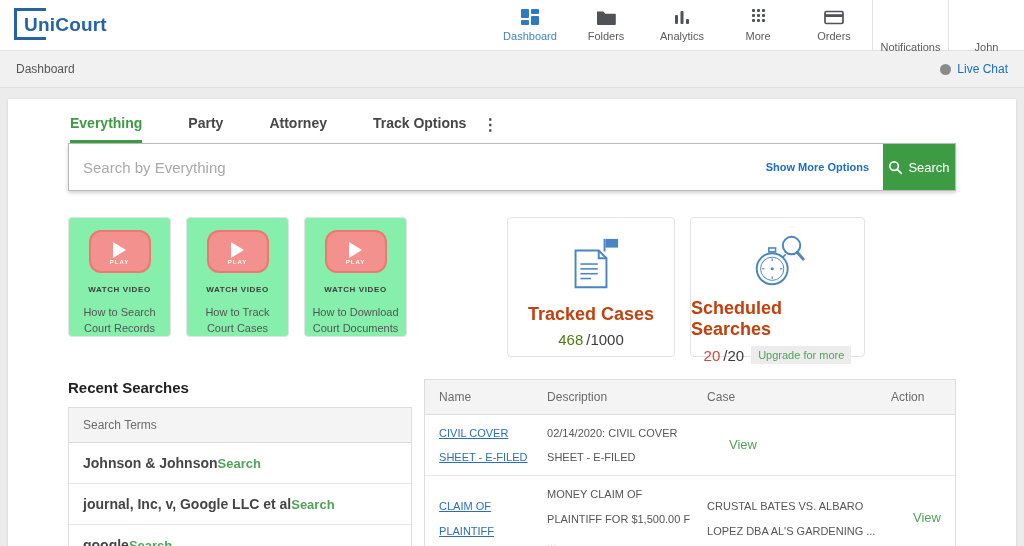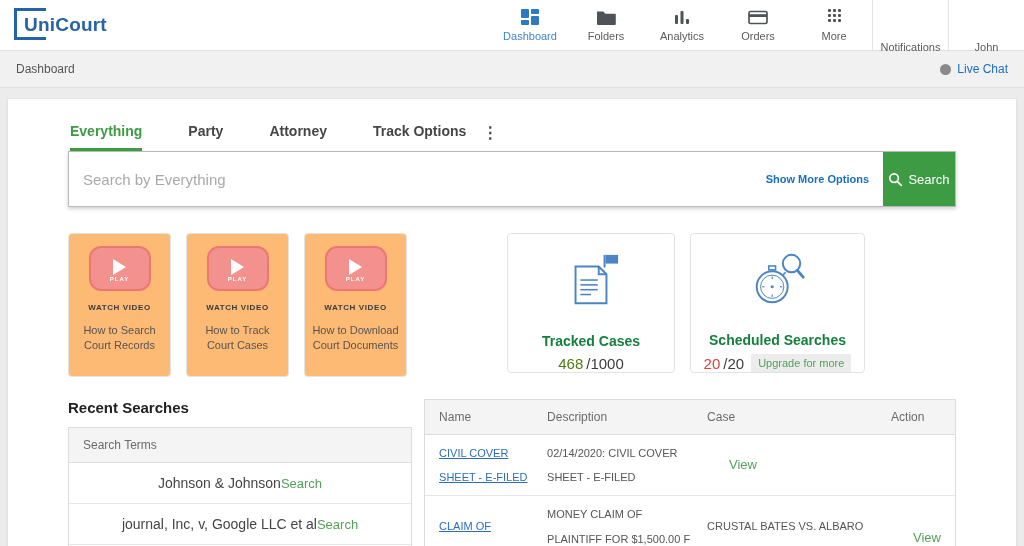--- a/index.html
+++ b/index.html
@@ -122,25 +122,25 @@
         <span>Analytics</span>
       </div>
       <div class="nav-item">
+        <span class="css-icon dots-grid">
+          <i></i>
+            <i></i>
+            <i></i>
+            <i></i>
+            <i></i>
+            <i></i>
+            <i></i>
+            <i></i>
+            <i></i>
+        </span>
+        <span>More</span>
+      </div>
+      <div class="nav-item">
         <svg width="20" height="17" viewBox="0 0 20 17">
           <rect x="1" y="2.5" width="18" height="12" rx="1.5" fill="none" stroke="#4f5358" stroke-width="1.7"></rect>
           <rect x="1" y="5.2" width="18" height="2.8" fill="#4f5358"></rect>
         </svg>
         <span>Orders</span>
-      </div>
-      <div class="nav-item">
-        <span class="css-icon dots-grid">
-          <i></i>
-            <i></i>
-            <i></i>
-            <i></i>
-            <i></i>
-            <i></i>
-            <i></i>
-            <i></i>
-            <i></i>
-        </span>
-        <span>More</span>
       </div>
       <div class="nav-item nav-sep">
         <svg width="18" height="18" viewBox="0 0 20 20">

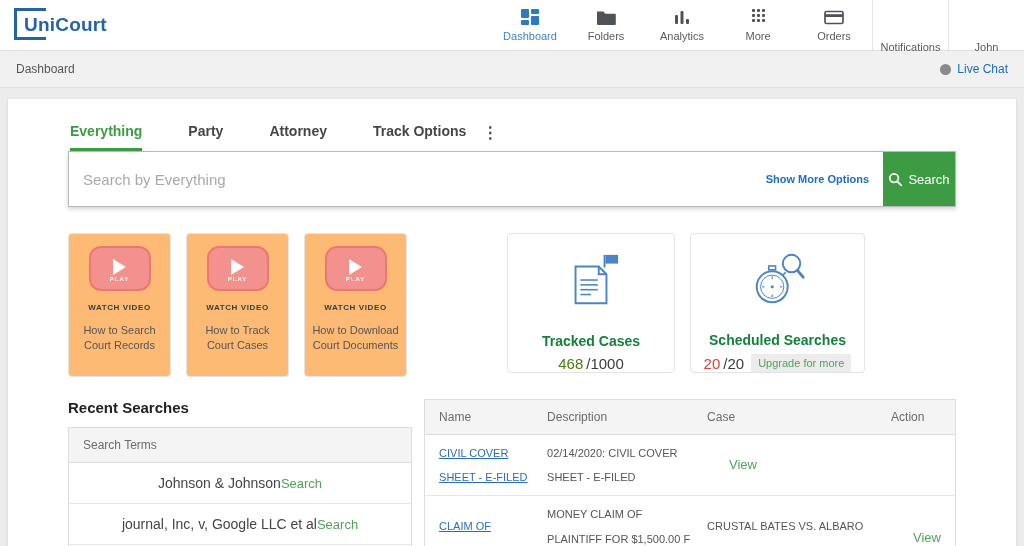--- a/index.html
+++ b/index.html
@@ -32,7 +32,7 @@
 
   
   .main { height:458px; padding:11px 8px 0; }
-  .card { background:#fff; height:447px; box-shadow:0 1px 3px rgba(0,0,0,.12); padding:24px 60px 0; overflow:hidden; }
+  .card { background:#fff; height:447px; box-shadow:0 1px 3px rgba(0,0,0,.12); padding:16px 60px 0; overflow:hidden; }
 
   
   .tabs { display:flex; align-items:flex-end; gap:46px; padding-left:2px; }

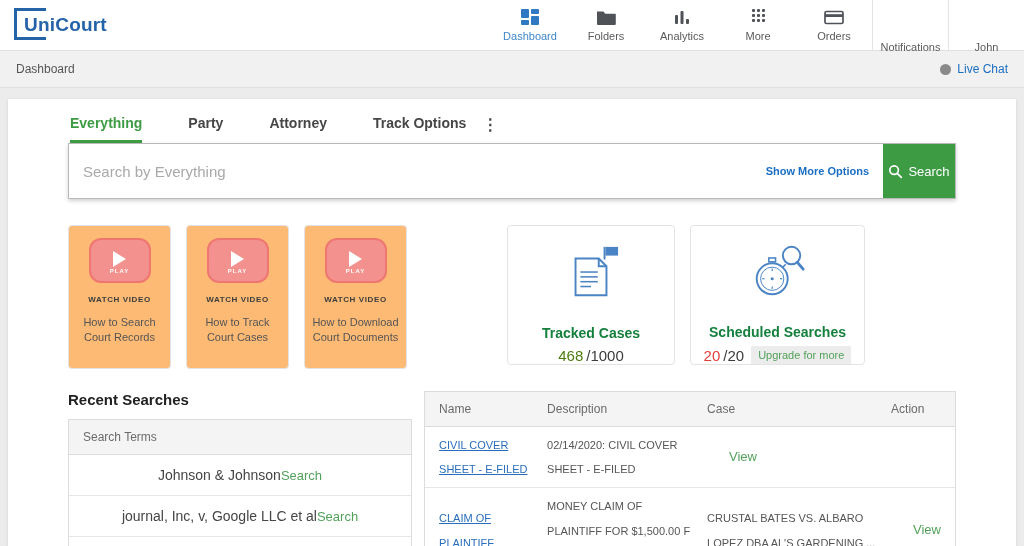--- a/index.html
+++ b/index.html
@@ -41,7 +41,7 @@
   .kebab { font-size:16px; font-weight:bold; color:#4a4a4a; padding-bottom:9px; margin-left:-30px; cursor:pointer; letter-spacing:0; }
 
   
-  .searchbar { display:flex; align-items:stretch; height:56px; border:1px solid #b9b9b9; box-shadow:0 2px 4px rgba(0,0,0,.18); background:#fff; }
+  .searchbar { display:flex; align-items:stretch; height:48px; border:1px solid #b9b9b9; box-shadow:0 2px 4px rgba(0,0,0,.18); background:#fff; }
   .search-input { flex:1; border:none; outline:none; padding:0 14px; font-size:15px; color:#333; font-family:"Liberation Sans",sans-serif; }
   .search-input::placeholder { color:#a9a9a9; }
   .show-more { align-self:center; font-size:11px; font-weight:bold; color:#1b6ec2; margin-right:14px; cursor:pointer; white-space:nowrap; }

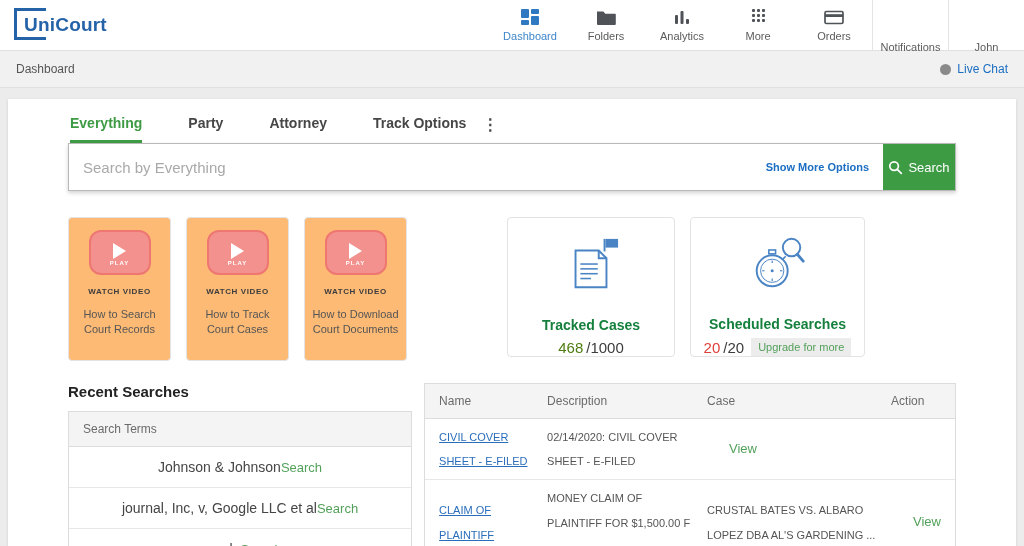--- a/index.html
+++ b/index.html
@@ -50,8 +50,8 @@
 
   
   .cards-row { display:flex; gap:15px; margin-top:26px; }
-  .vcard { width:103px; height:144px; border:1px solid #e3e3e3; border-radius:4px; background:#fdba74;
-           display:flex; flex-direction:column; align-items:center; padding:12px 5px 0; cursor:pointer; }
+  .vcard { width:103px; height:120px; border:1px solid #e3e3e3; border-radius:4px; background:#86efac;
+           display:flex; flex-direction:column; align-items:center; padding:12px 5px 0; cursor:pointer;justify-content:flex-end; }
   .playbtn { width:62px; height:45px; background:#f2918d; border:2px solid #ee7772; border-radius:12px;
              display:flex; flex-direction:column; align-items:center; justify-content:center; }
   .play-tri { width:0; height:0; border-left:13px solid #fff; border-top:8px solid transparent; border-bottom:8px solid transparent; margin-top:3px; }

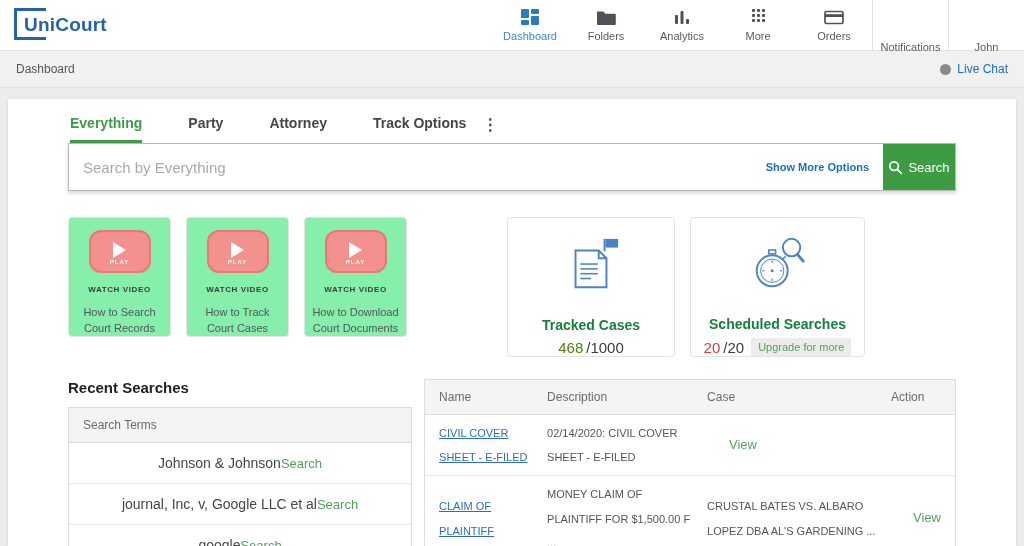--- a/index.html
+++ b/index.html
@@ -64,7 +64,7 @@
   .stat-card.tracked { width:168px; }
   .stat-card.scheduled { width:175px; }
   .stat-icon { height:66px; display:flex; align-items:center; justify-content:center; }
-  .stat-title { font-size:14px; font-weight:bold; color:#15803d; margin-top:20px; }
+  .stat-title { font-size:18px; font-weight:bold; color:#c2410c; margin-top:6px; }
   .stat-nums { font-size:15px; color:#3c3c3c; margin-top:6px; display:flex; align-items:center; }
   .num-green { color:#4d7c0f; margin-right:3px; }
   .num-red { color:#e0403a; margin-right:3px; }

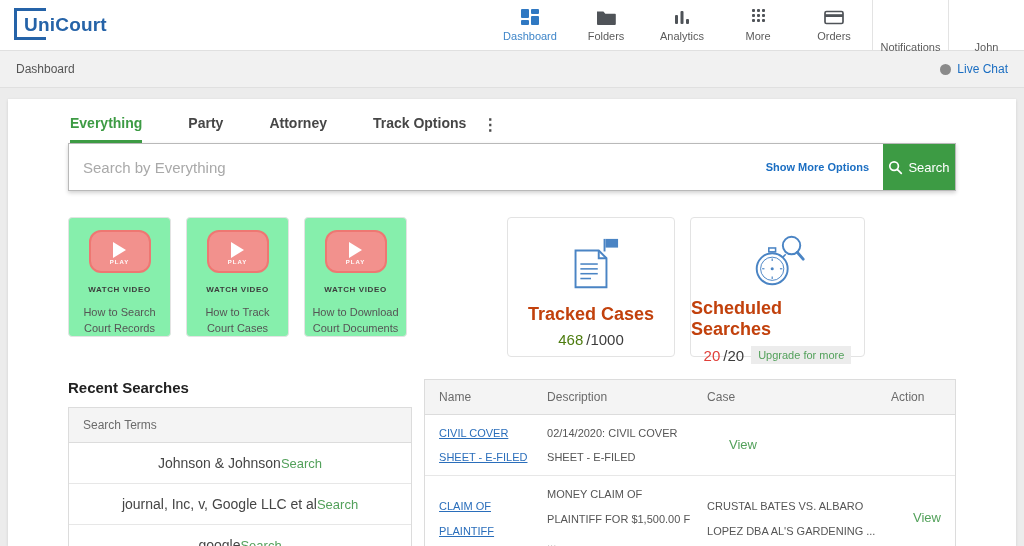--- a/index.html
+++ b/index.html
@@ -78,7 +78,7 @@
   .table { border:1px solid #dcdcdc; background:#fff; }
   .thead { background:#f4f4f4; border-bottom:1px solid #dcdcdc; font-size:12px; color:#6b6b6b; }
   .rs-thead { padding:10px 14px; }
-  .rs-row { display:flex; align-items:center; justify-content:center; padding:12px 14px; border-bottom:1px solid #e7e7e7; }
+  .rs-row { display:flex; align-items:center; justify-content:flex-start; padding:12px 14px; border-bottom:1px solid #e7e7e7;font-weight:bold; }
   .rs-term { font-size:14px; color:#454545; }
   .link-green { font-size:13px; color:#53a15b; cursor:pointer; text-decoration:none; }
   .doc-grid { display:grid; grid-template-columns:100px 152px 176px 1fr; column-gap:8px; padding:0 14px; align-items:center; }

